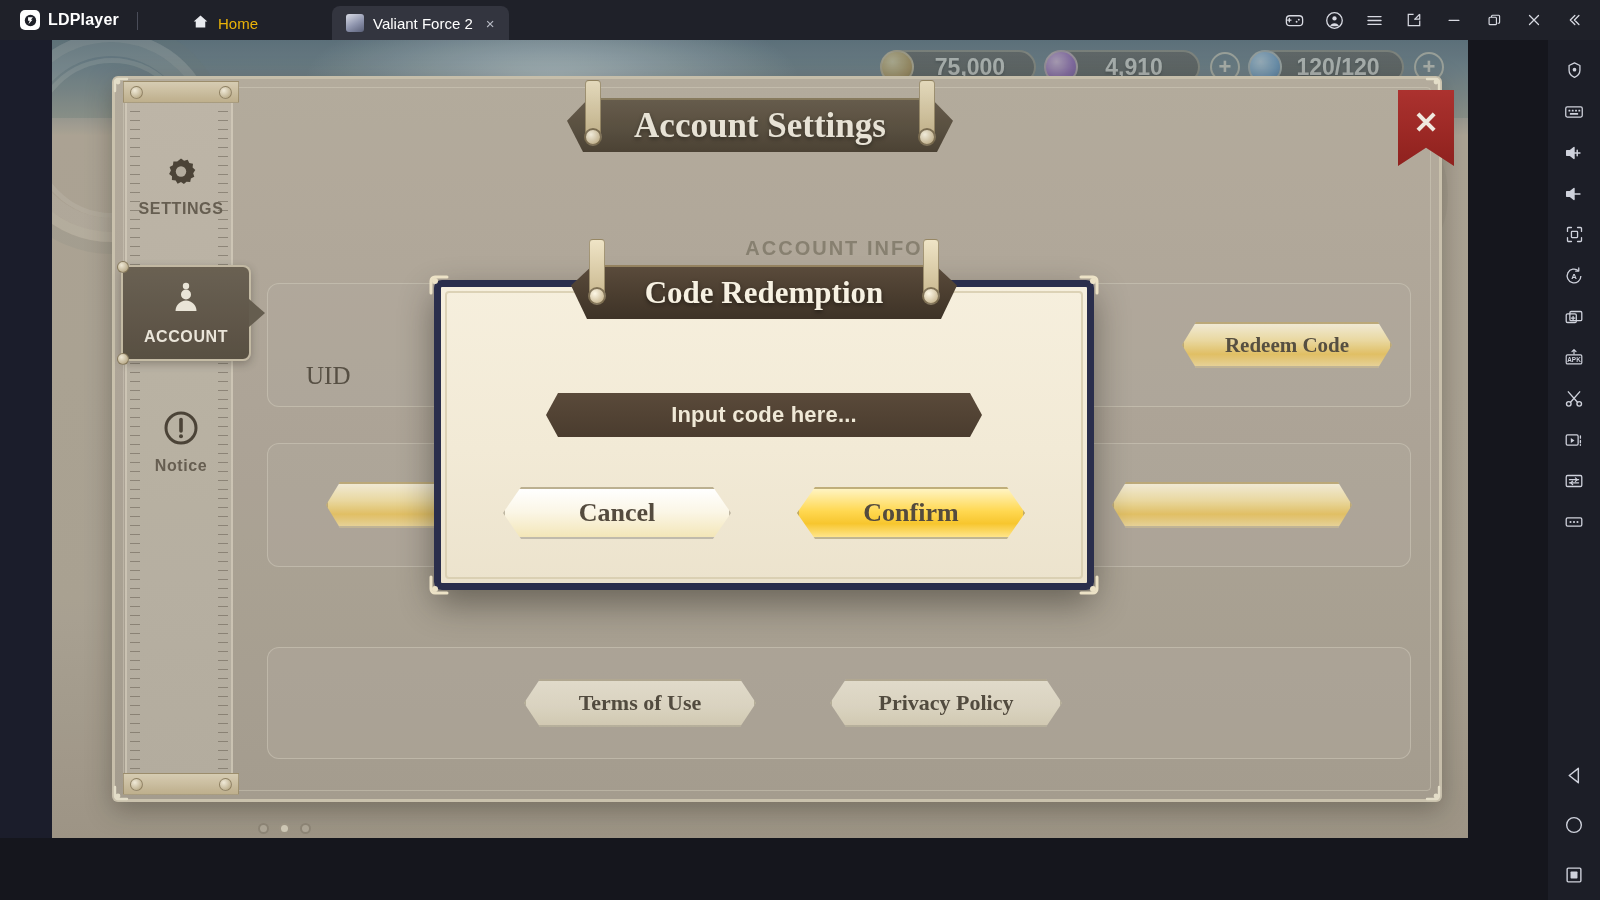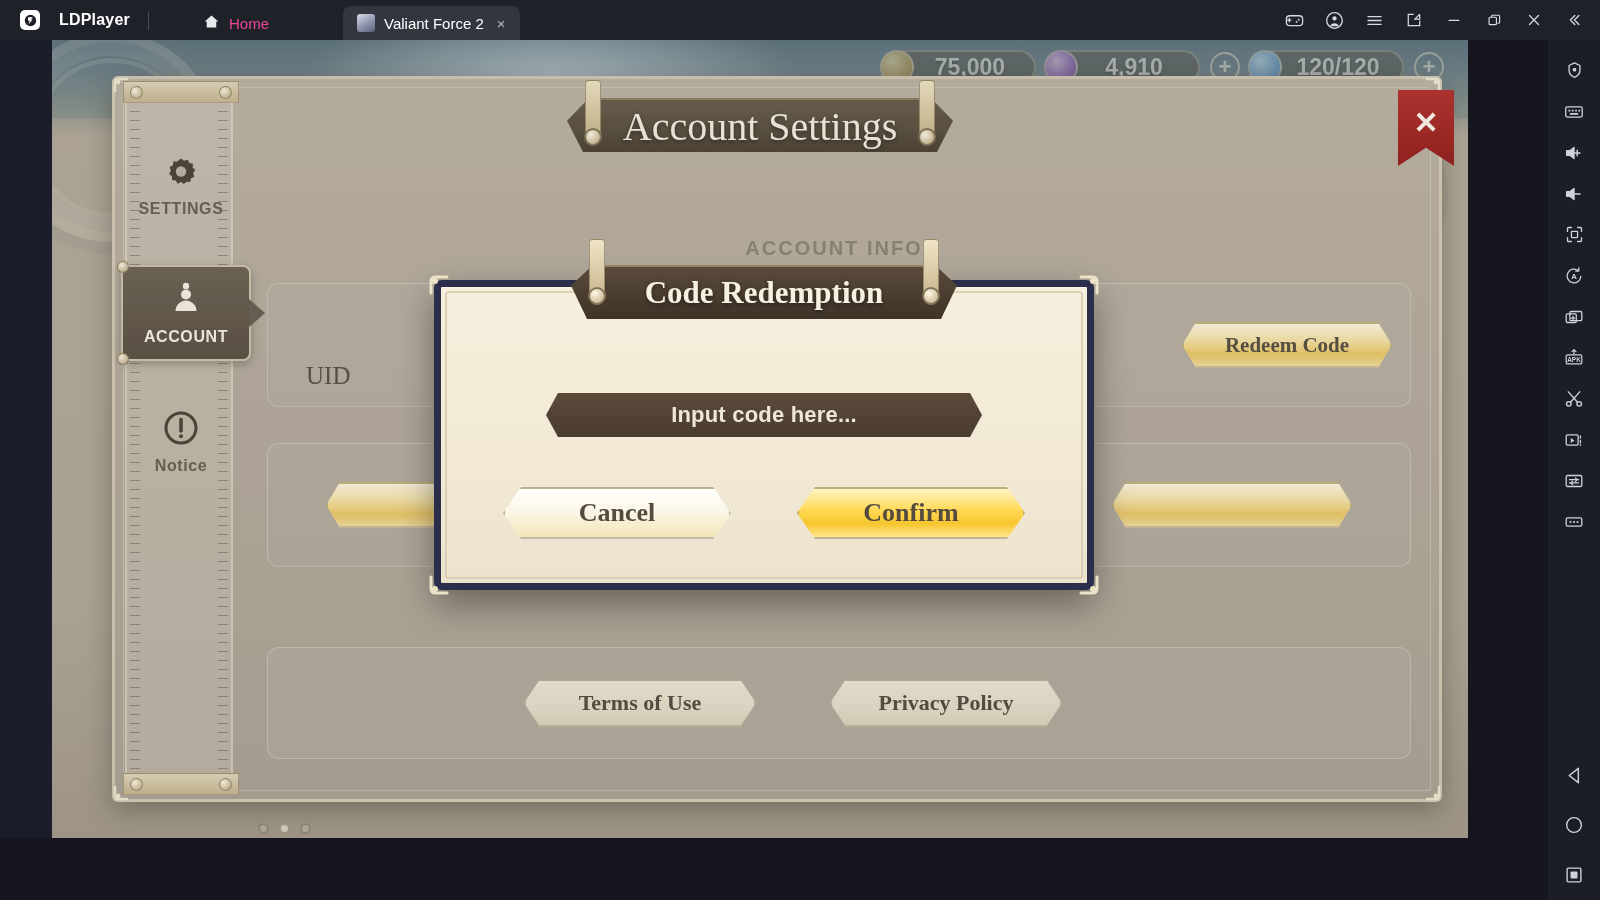--- a/index.html
+++ b/index.html
@@ -26,7 +26,7 @@
     z-index: 50;
   }
   .brand {
-    display: flex; align-items: center; gap: 19px;
+    display: flex; align-items: center; gap: 8px;
     height: 40px; padding: 0 14px 0 20px;
   }
   .brand-mark {

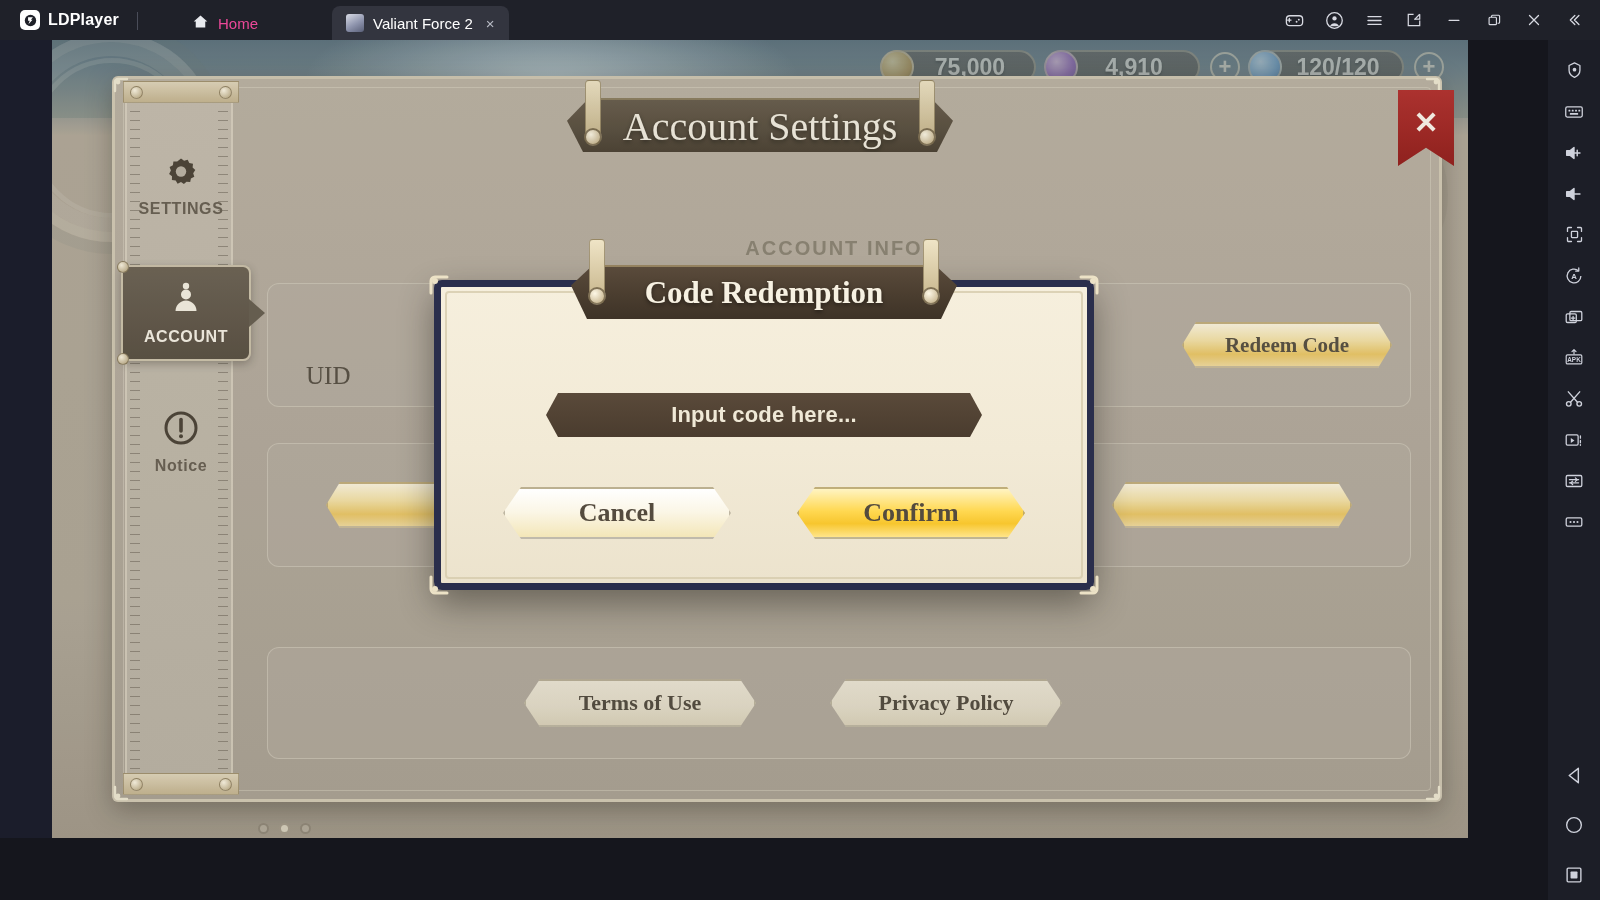--- a/index.html
+++ b/index.html
@@ -44,7 +44,7 @@
     padding: 0 14px; border-radius: 8px 8px 0 0;
     color: #d6d8de; font-size: 15px; white-space: nowrap;
   }
-  .tab.home { color: #ec4899; margin-left: 36px; }
+  .tab.home { color: #eab308; margin-left: 36px; }
   .tab.active { background: #33353f; color: #ffffff; margin-left: 60px; }
   .tab-favicon {
     width: 18px; height: 18px; border-radius: 3px;

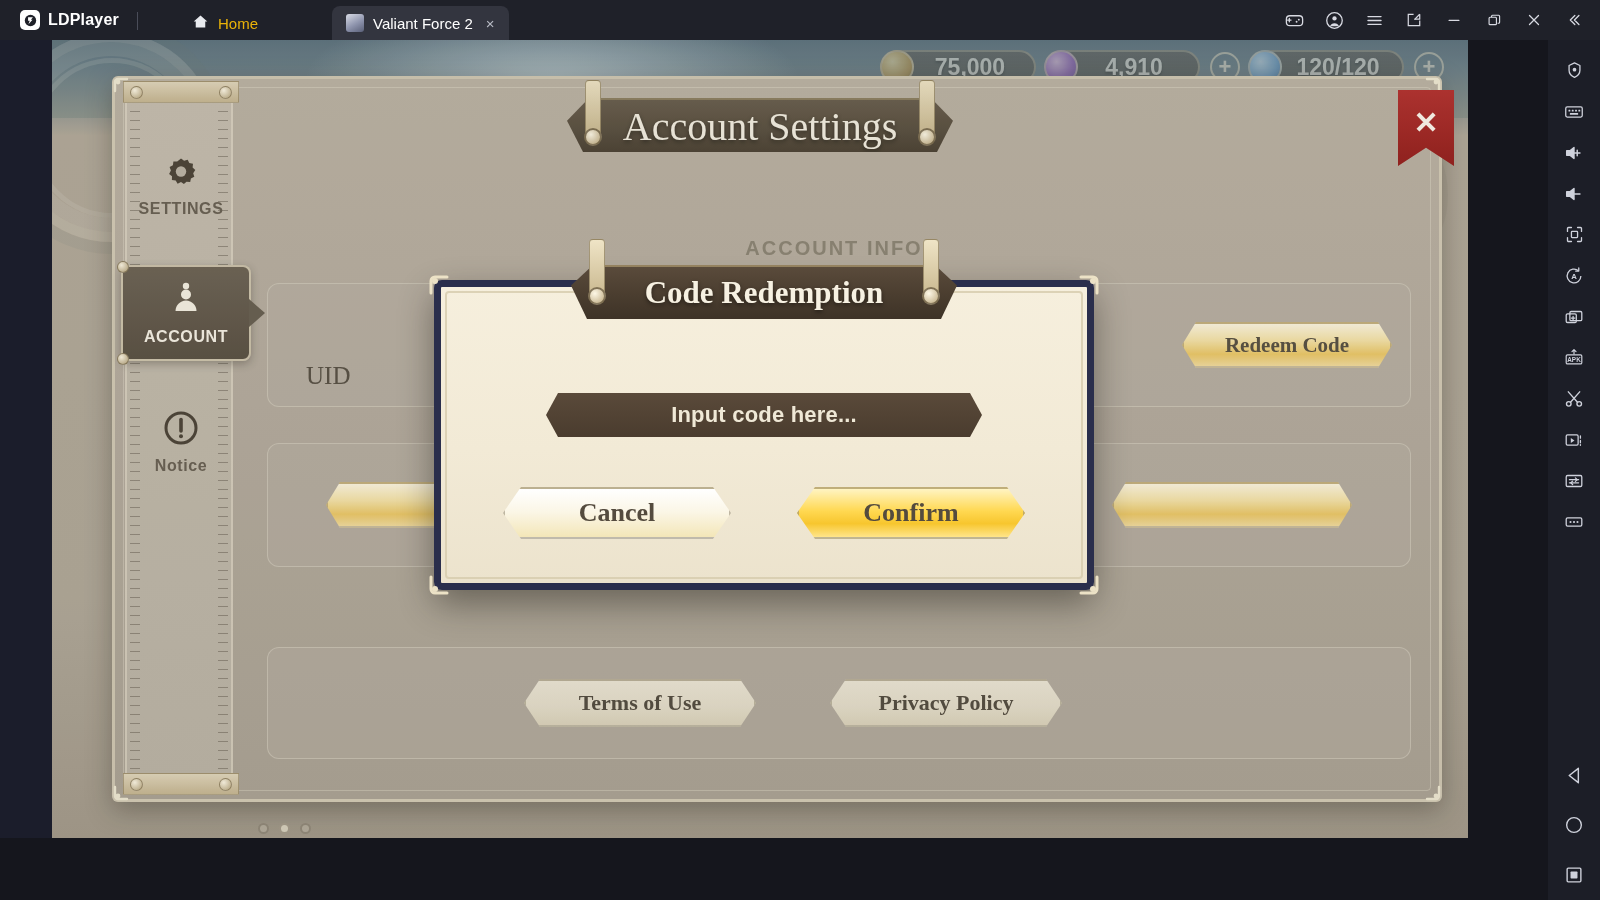--- a/index.html
+++ b/index.html
@@ -761,7 +761,7 @@
       <div style="position:absolute;inset:0;background:linear-gradient(180deg,#6b6050 0%,#5b5142 60%,#4e4537 100%);
                   clip-path:polygon(22px 0, calc(100% - 22px) 0, 100% 42%, calc(100% - 16px) 100%, 16px 100%, 0 42%);
                   display:flex;align-items:center;justify-content:center;border-top:2px solid rgba(206,188,142,.5);">
-        <span style="color:#f4efe2;font-size:40px;font-weight:normal;font-family:'Liberation Serif',serif;text-shadow:0 2px 4px rgba(0,0,0,.4);">Account Settings</span>
+        <span style="color:#f4efe2;font-size:35px;font-weight:bold;font-family:'Liberation Serif',serif;text-shadow:0 2px 4px rgba(0,0,0,.4);">Account Settings</span>
       </div>
       <div class="hanger l">
         <span class="hanger-ring"></span>

